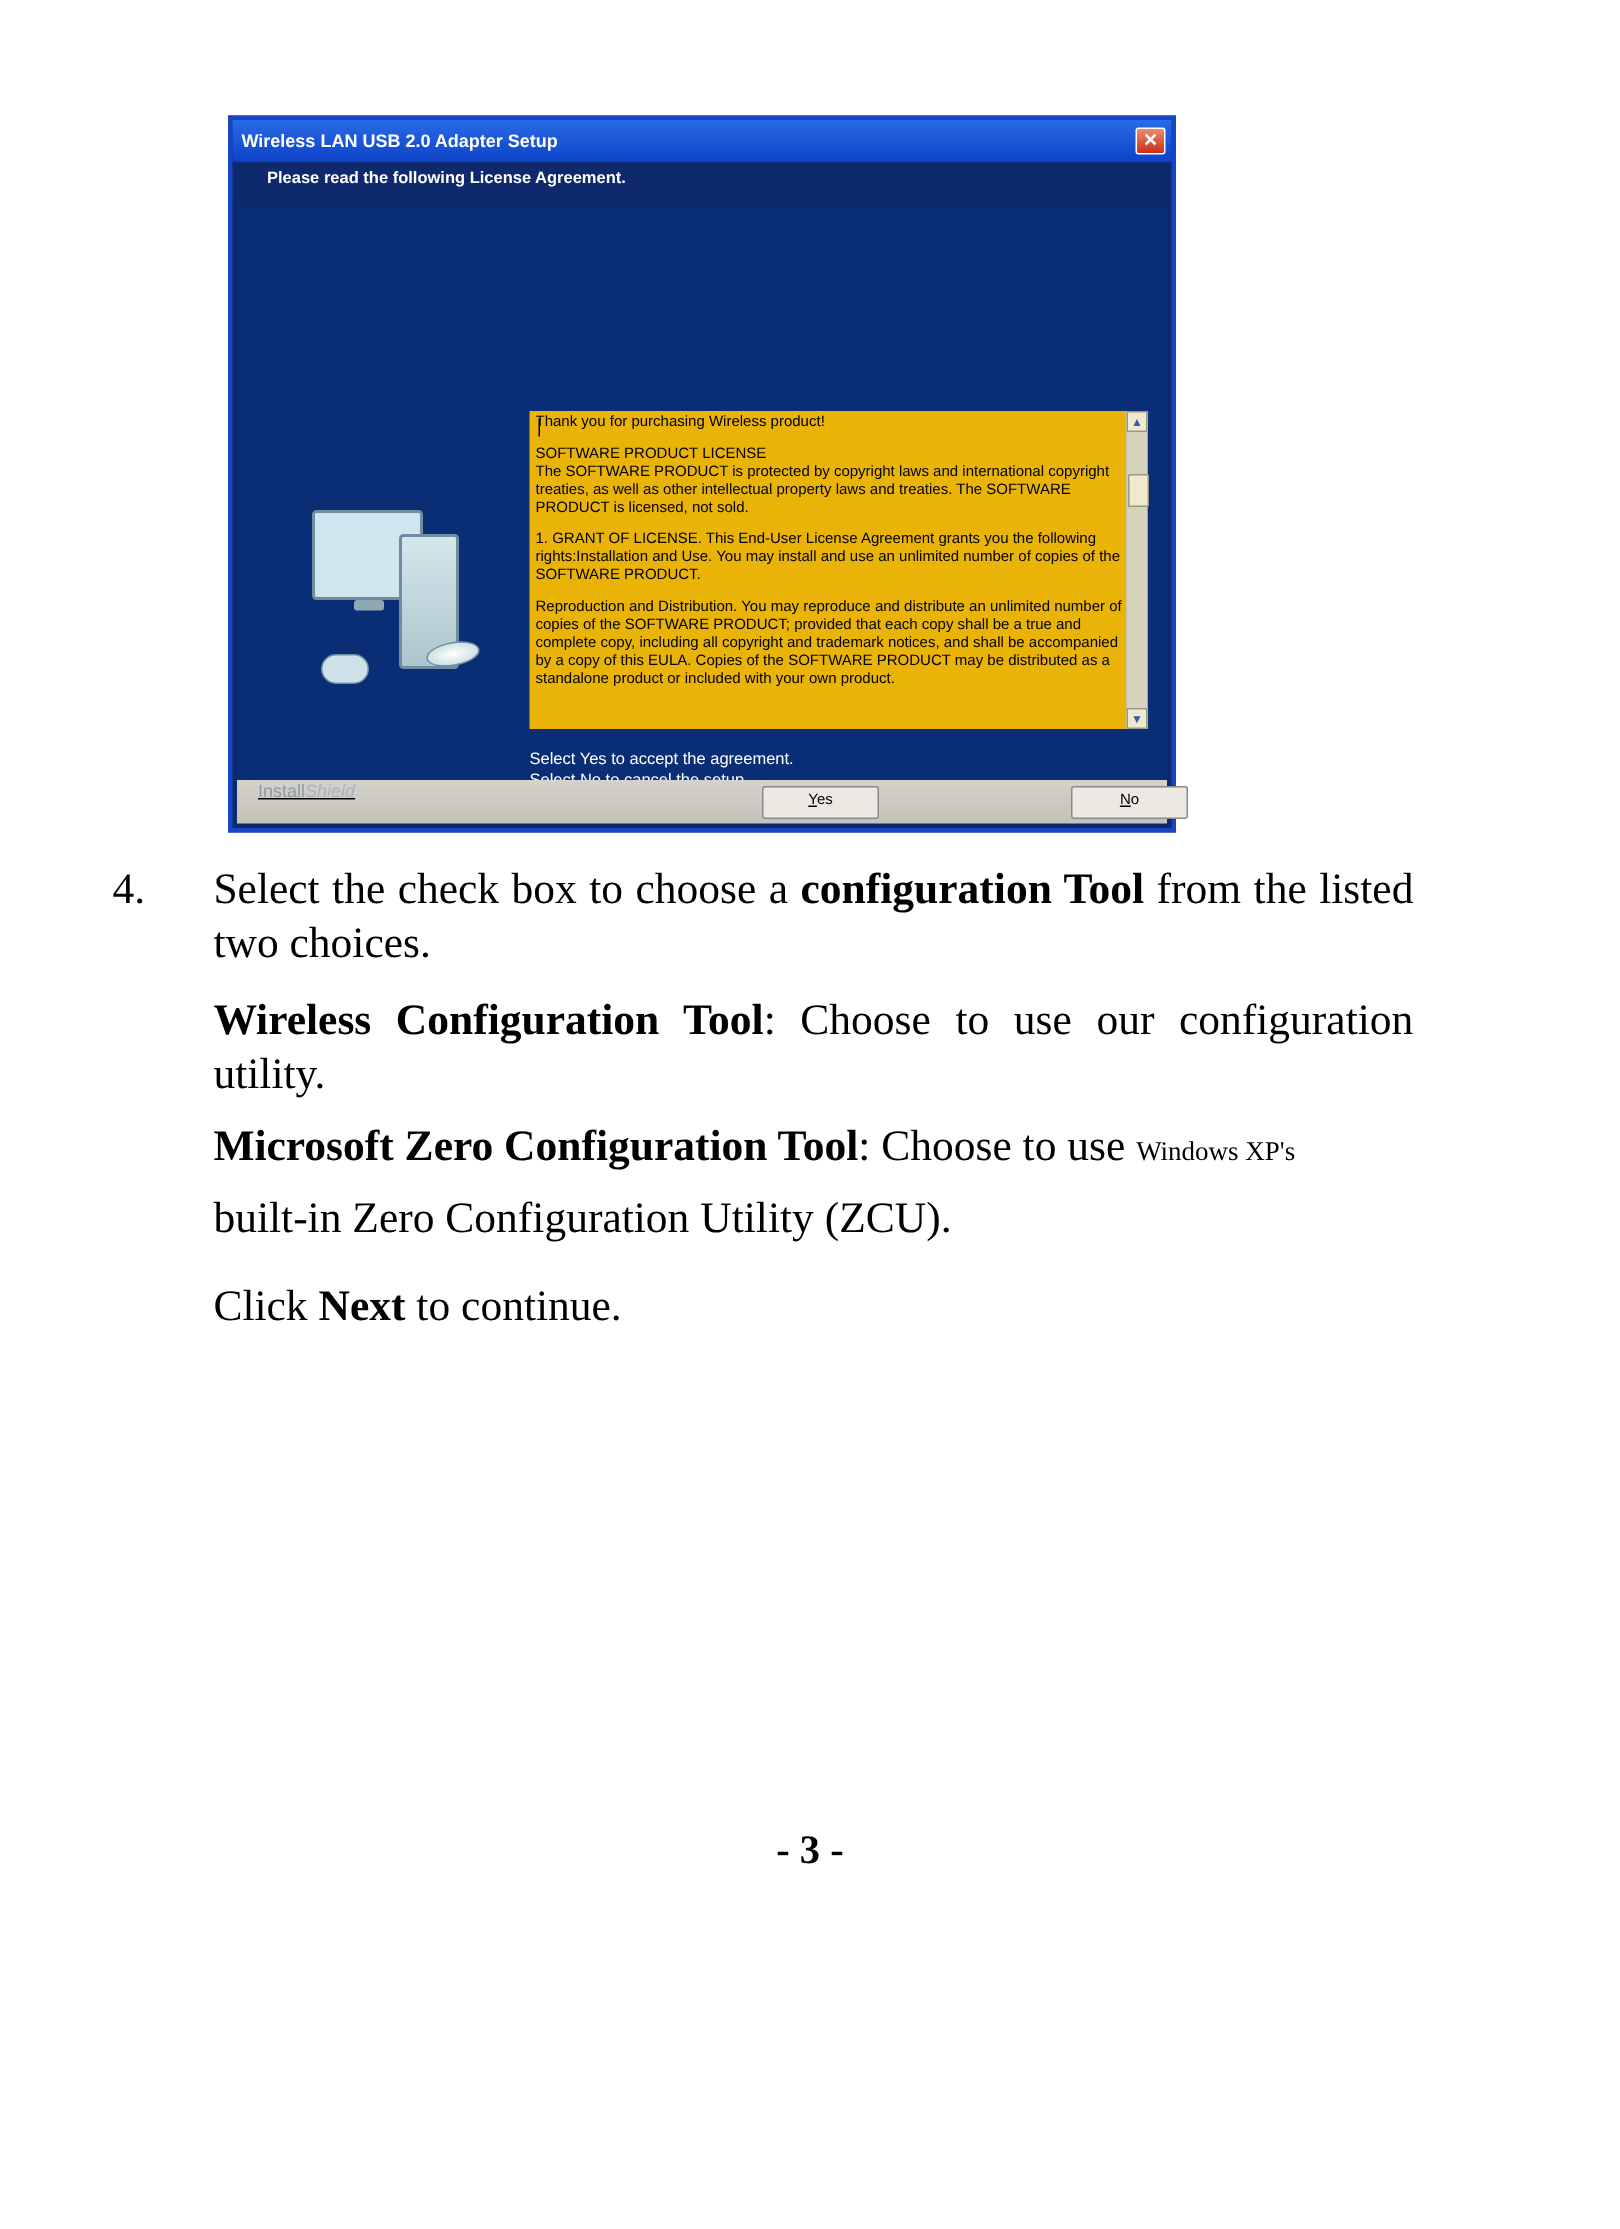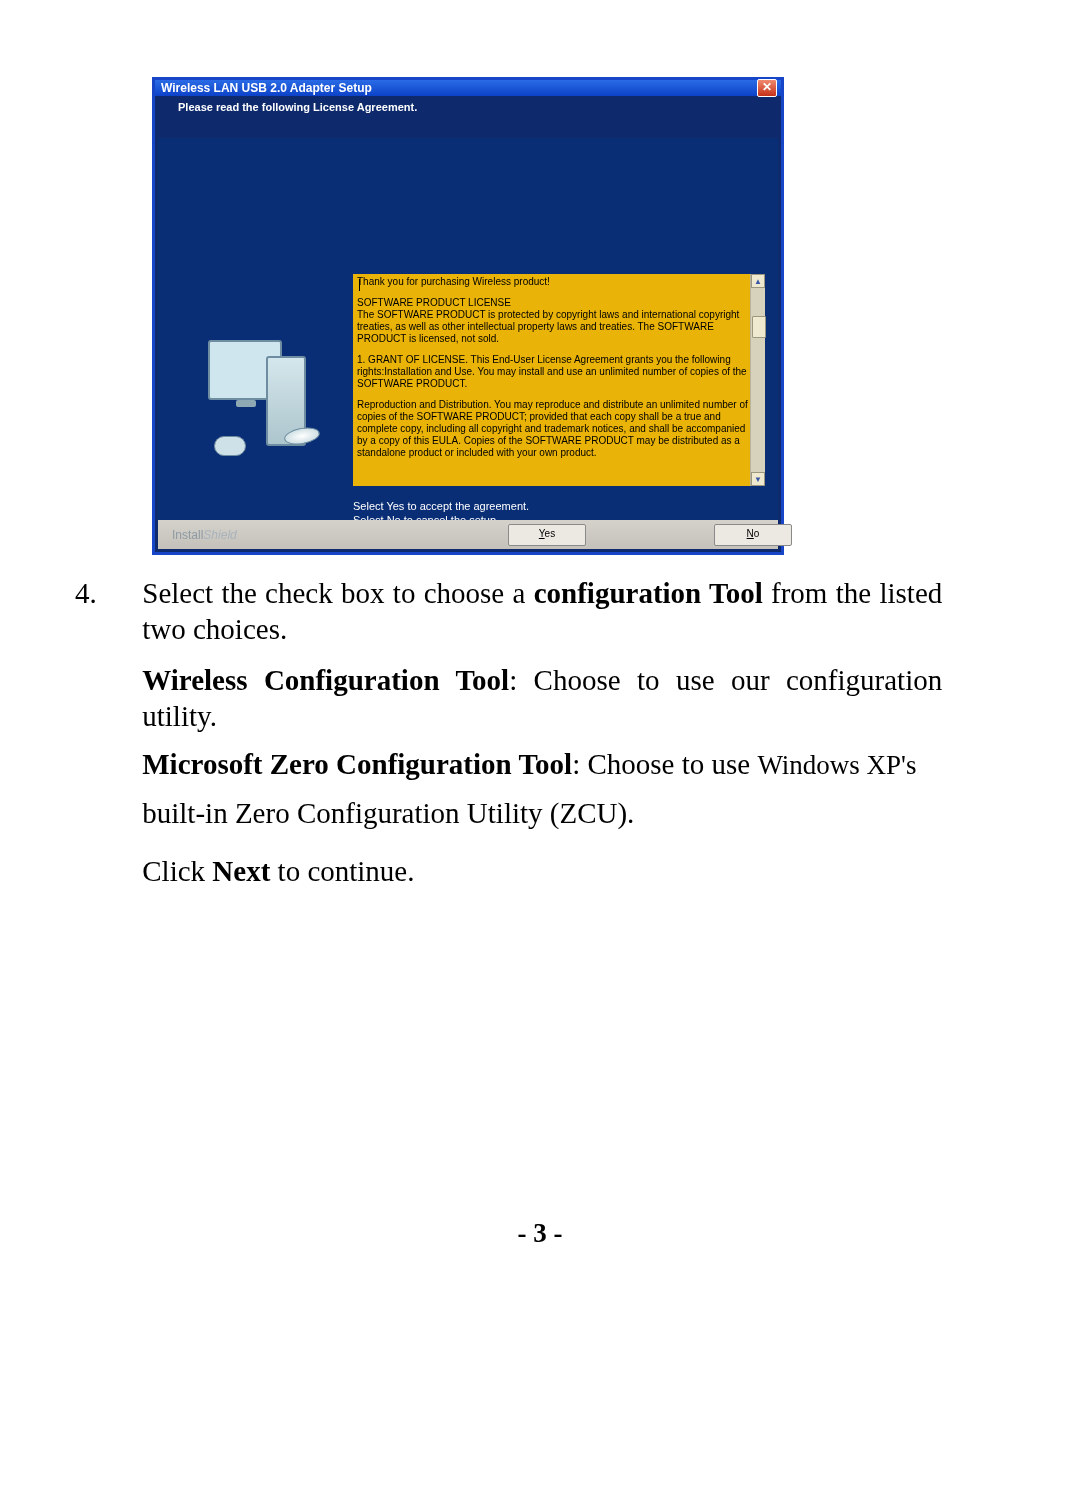--- a/index.html
+++ b/index.html
@@ -34,7 +34,7 @@
     font-family:Tahoma,Arial,sans-serif;
   }
   .titlebar{
-    height:16px;
+    height:28px;
     background:linear-gradient(#2a6be6,#0c42c8);
     display:flex;align-items:center;justify-content:space-between;
     padding:0 4px 0 6px;

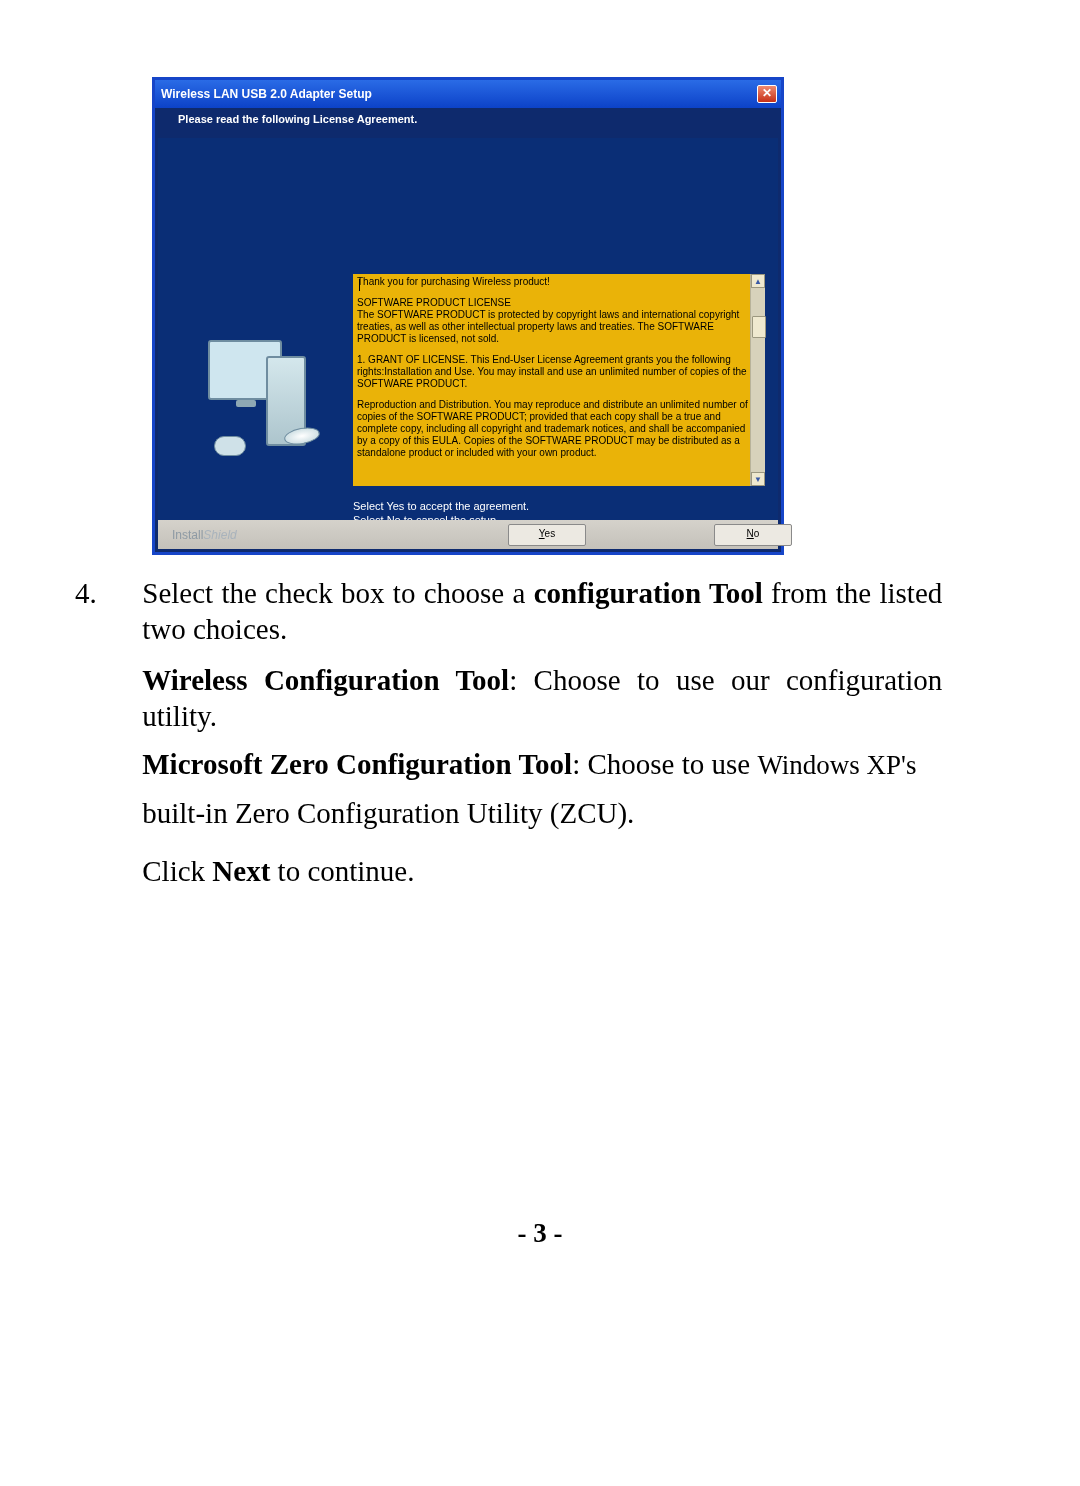--- a/index.html
+++ b/index.html
@@ -122,7 +122,7 @@
   .footer{
     position:absolute;left:3px;right:3px;bottom:3px;height:29px;
     background:linear-gradient(#d5d2cb,#c4c1ba);
-    display:flex;align-items:center;
+    display:flex;text-decoration:underline;
   }
   .brand{
     margin-left:14px;font-family:Arial,sans-serif;font-size:12px;

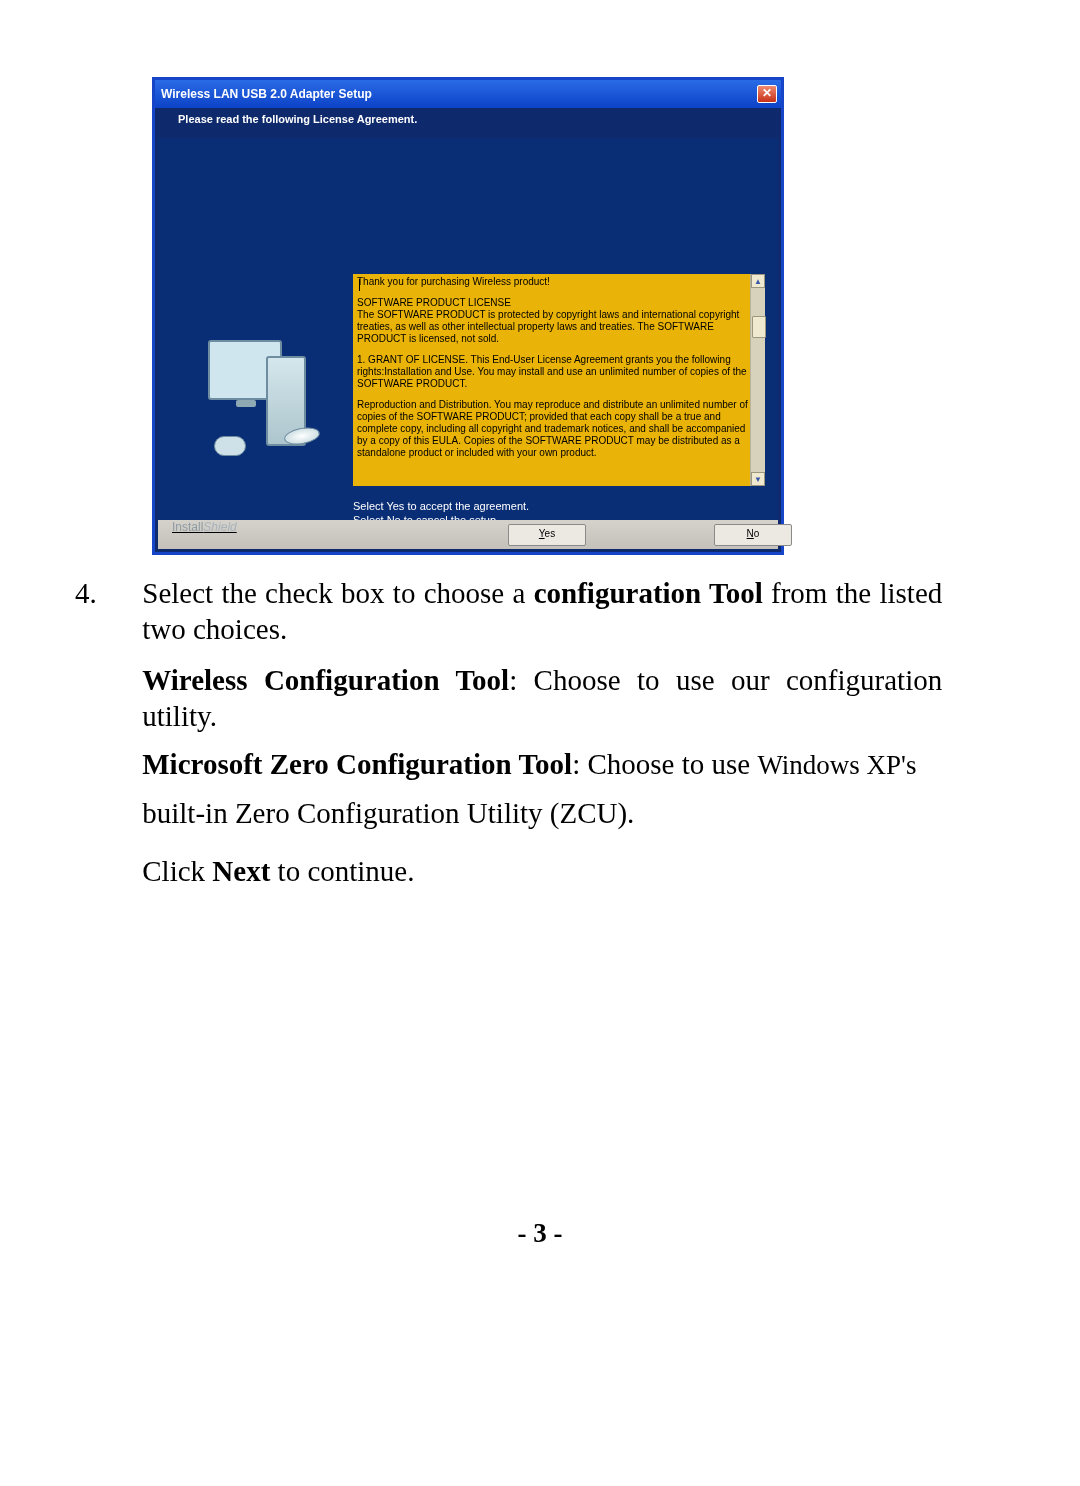--- a/index.html
+++ b/index.html
@@ -211,7 +211,7 @@
   <p style="margin-top:4px">
     <span class="num"></span>
     <span class="ind">
-      <span class="bold">Microsoft Zero Configuration Tool</span><span>: Choose to use </span><span style="font-size:27px">Windows XP's</span>
+      <span class="bold">Microsoft Zero Configuration Tool</span><span>: Choose to use </span><span style="font-size:18px">Windows XP's</span>
     </span>
   </p>
   <p style="margin-top:0">

